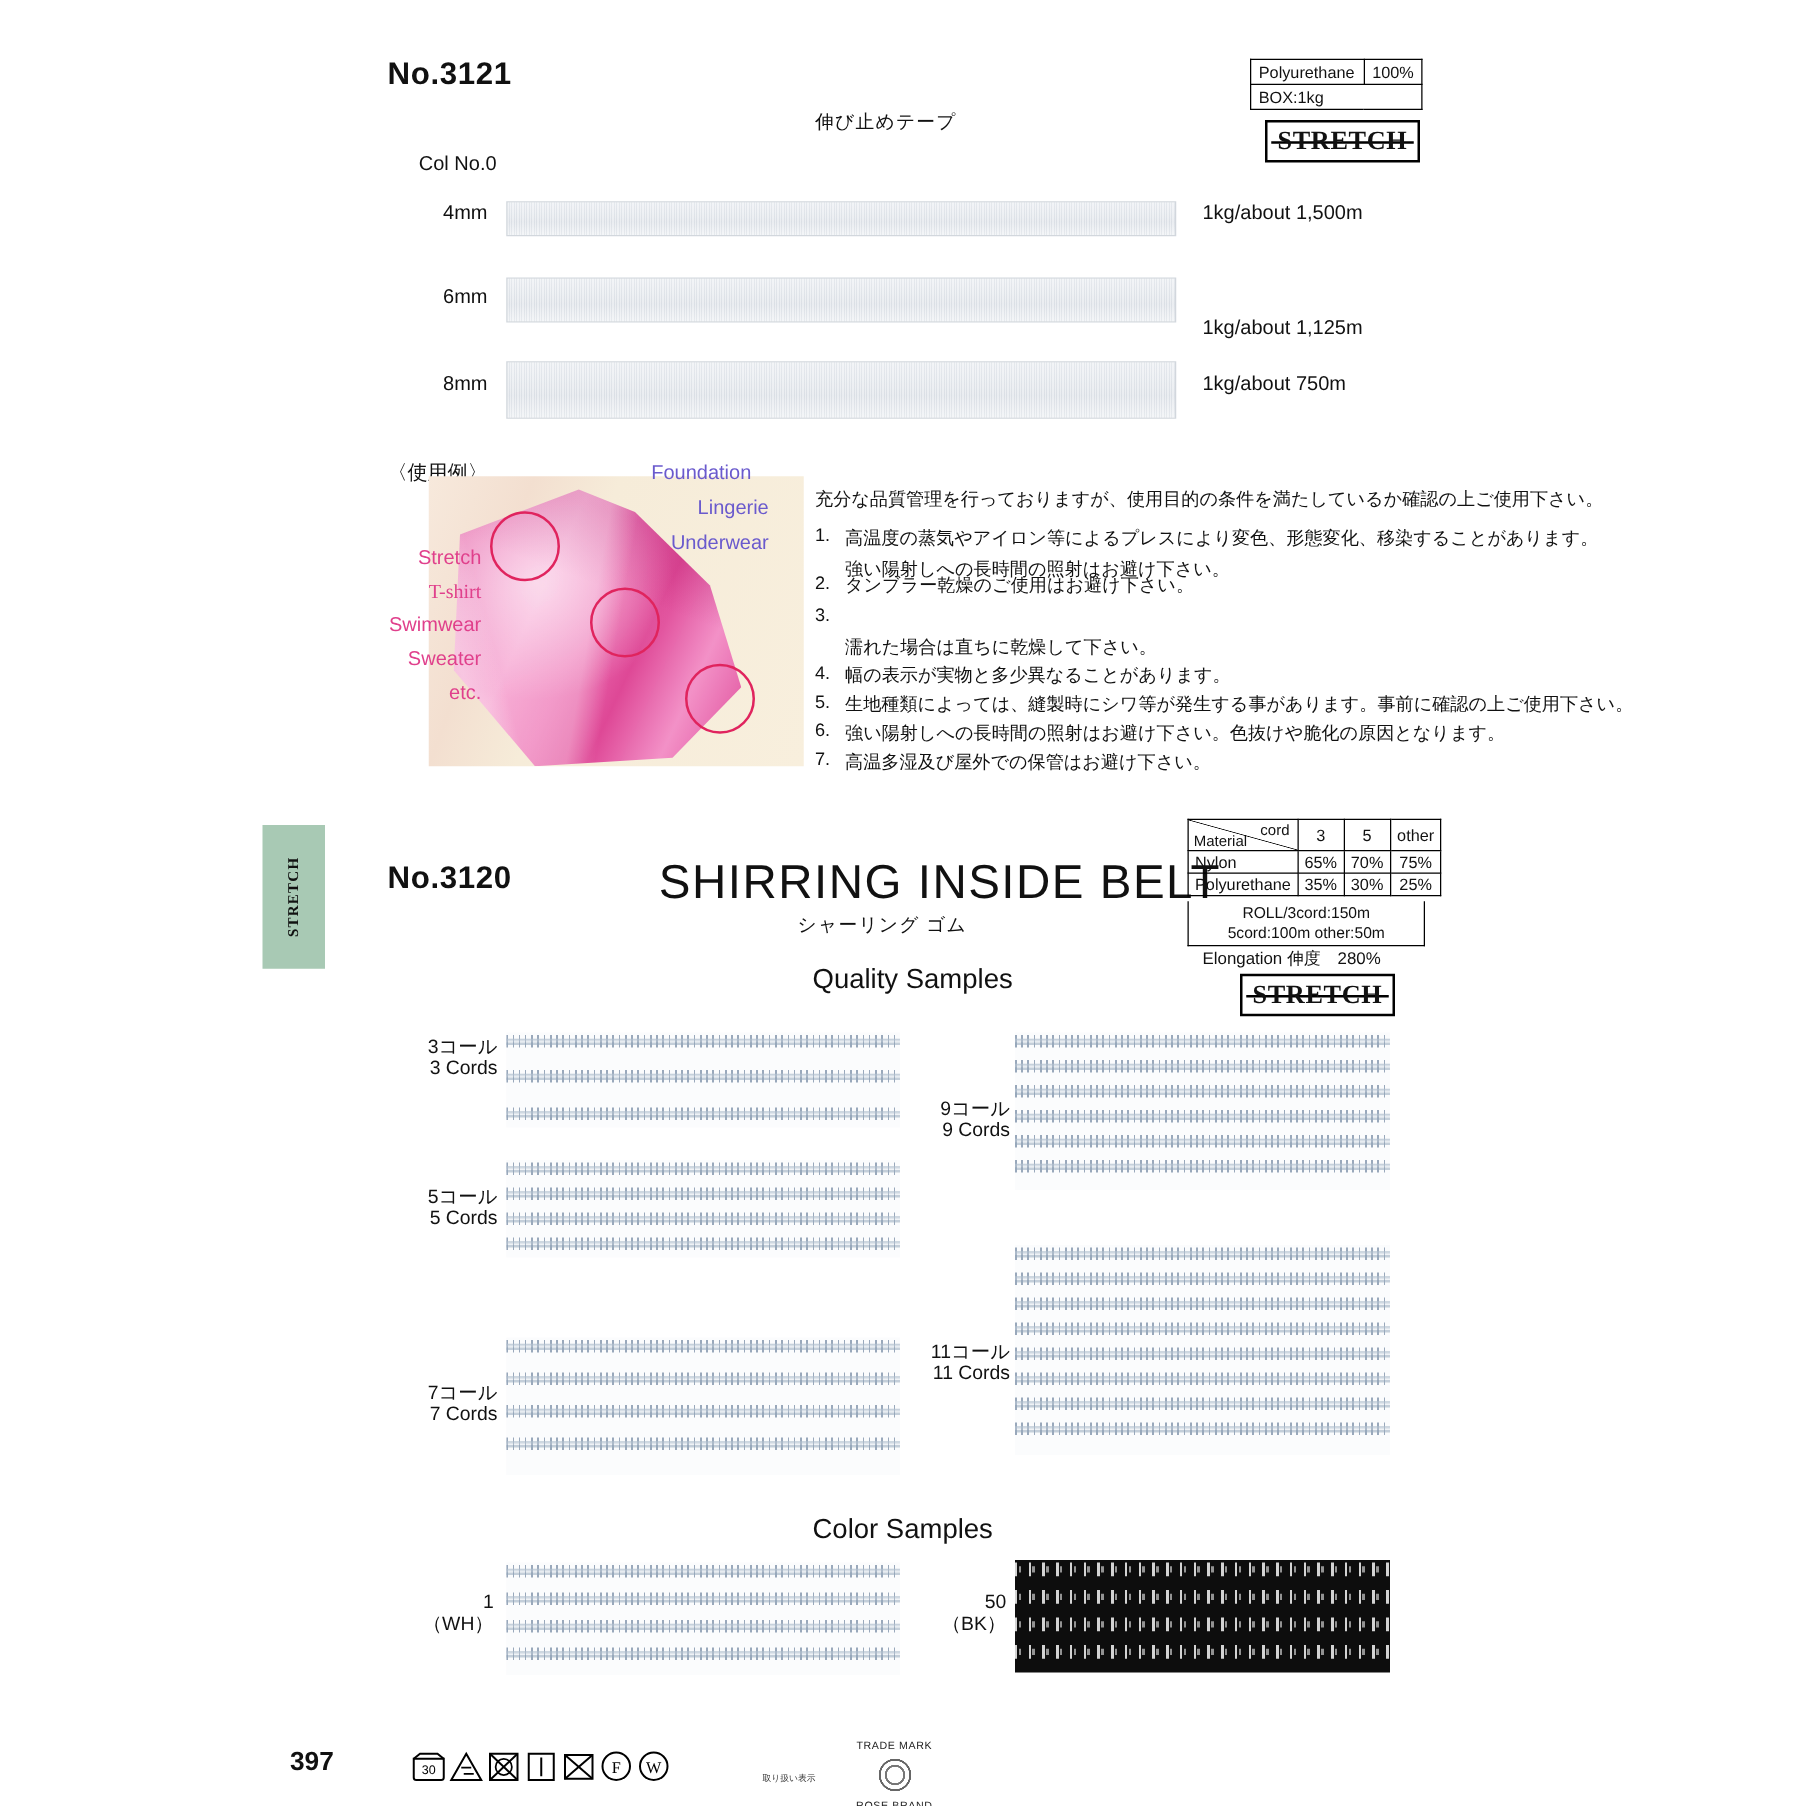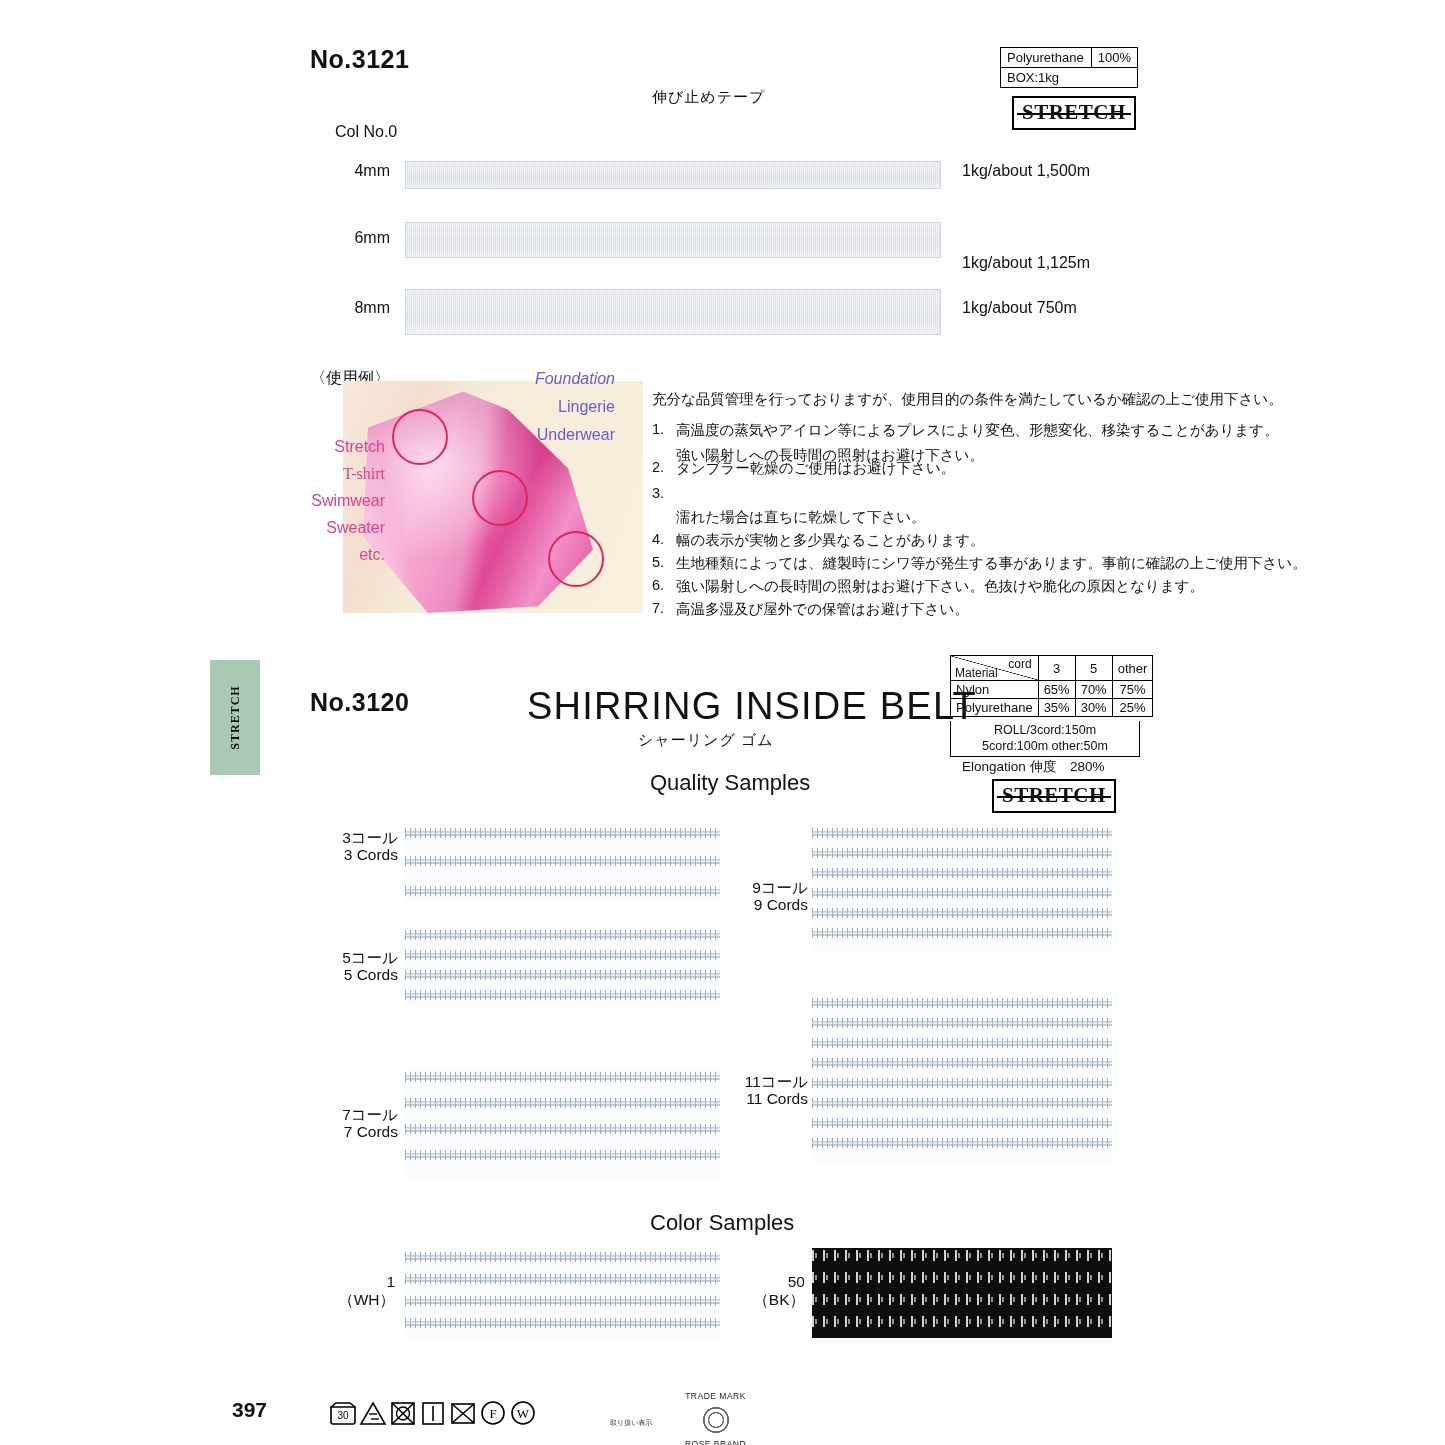--- a/index.html
+++ b/index.html
@@ -221,7 +221,7 @@
   <div class="circle-mark" style="left:472px;top:470px;width:52px;height:52px;"></div>
   <div class="circle-mark" style="left:548px;top:531px;width:52px;height:52px;"></div>
 
-  <div class="abs kw-purple" style="left:460px;top:370px;width:155px;font-style:italic;">Foundation</div>
+  <div class="abs kw-purple" style="left:446px;top:370px;width:155px;">Foundation</div>
   <div class="abs kw-purple" style="left:460px;top:398px;width:155px;">Lingerie</div>
   <div class="abs kw-purple" style="left:460px;top:426px;width:155px;">Underwear</div>
 

